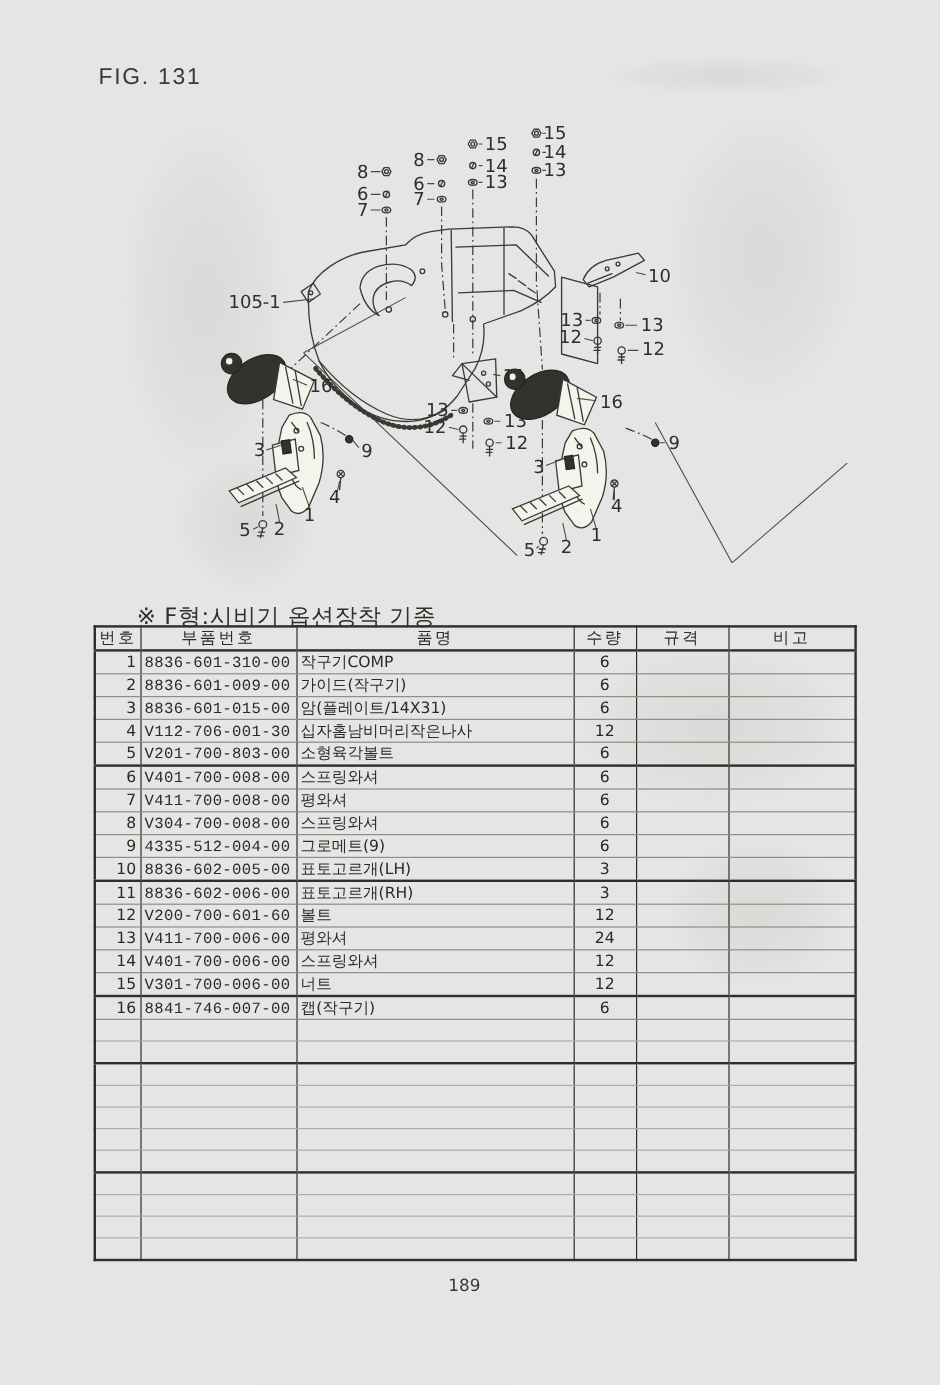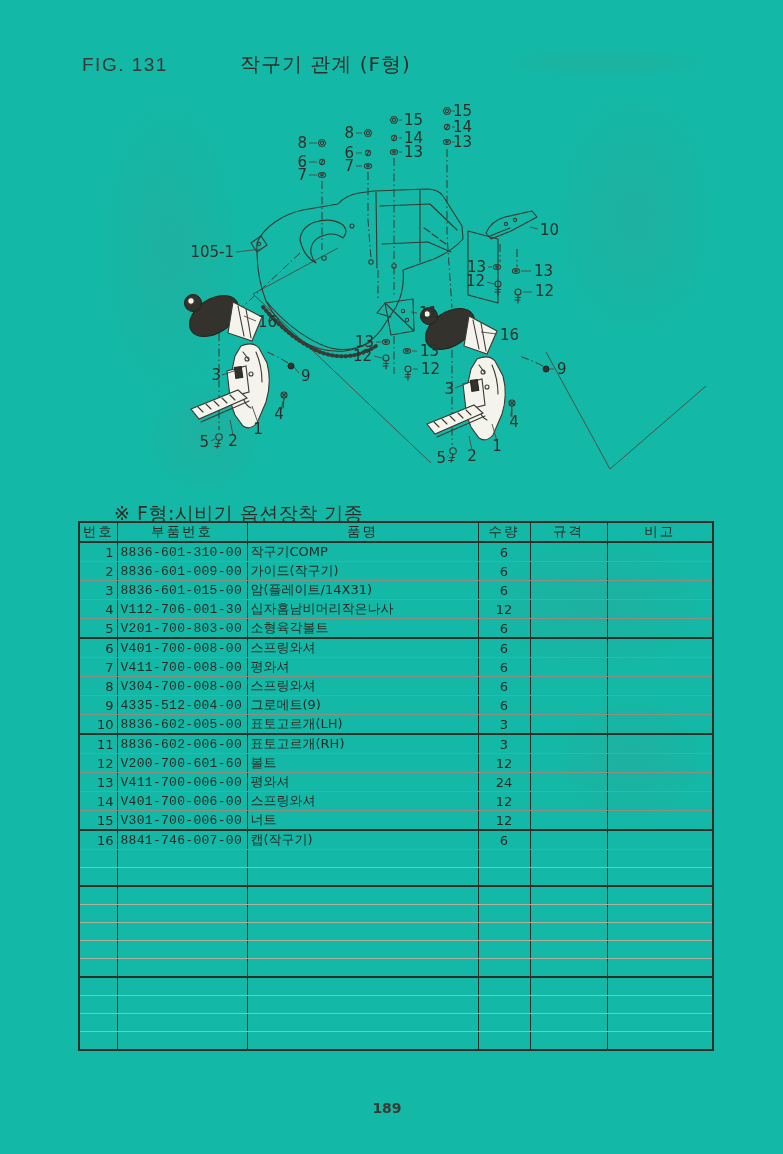--- a/index.html
+++ b/index.html
@@ -3,7 +3,7 @@
 <meta charset="utf-8">
 <style>
   html,body{margin:0;padding:0;background:#d8d6cc;}
-  .page{position:relative;width:783px;height:1154px;background:#14b8a6;overflow:hidden;
+  .page{position:relative;width:783px;height:1154px;background:#e5e5e5;overflow:hidden;
         font-family:"DejaVu Sans",sans-serif;color:#2b2a25;}
   
   .sm{position:absolute;pointer-events:none;

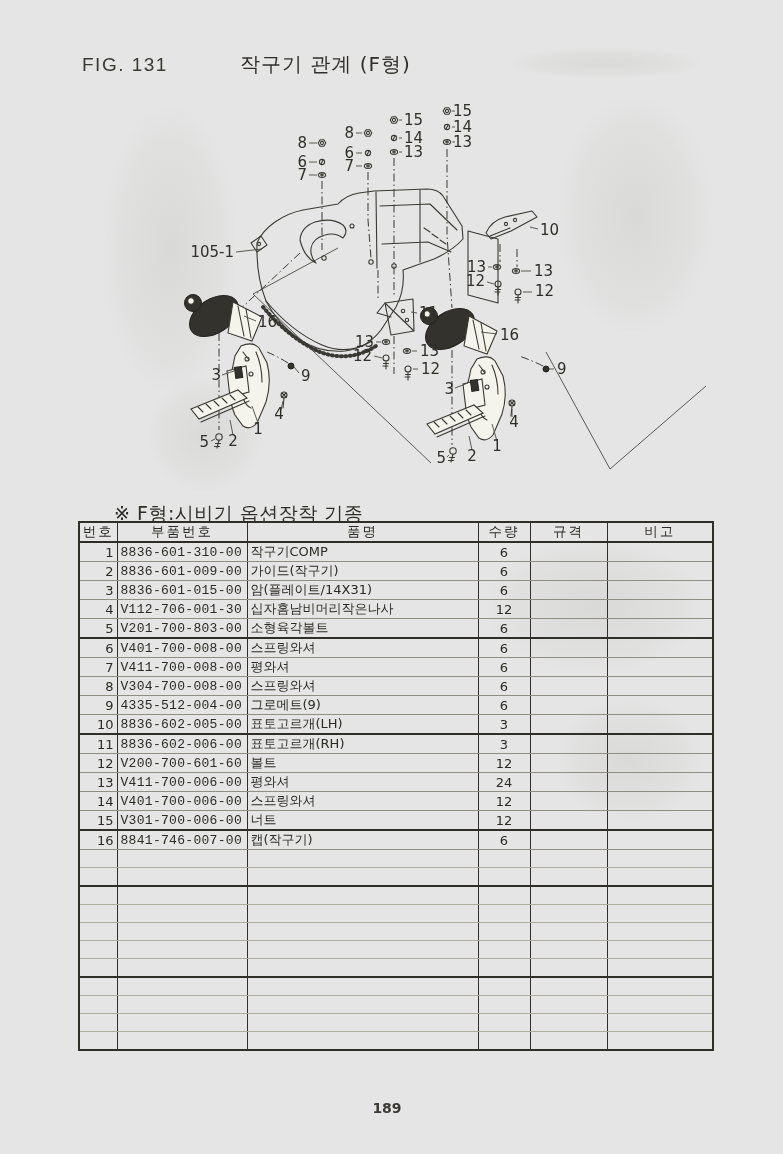--- a/index.html
+++ b/index.html
@@ -49,7 +49,6 @@
   <div class="sm" style="left:560px;top:700px;width:140px;height:120px;"></div>
 
   <div class="fig">FIG. 131</div>
-  <div class="title">작구기 관계 (F형)</div>
 
   <svg class="diagram" width="630" height="400" viewBox="95 85 630 400">
 

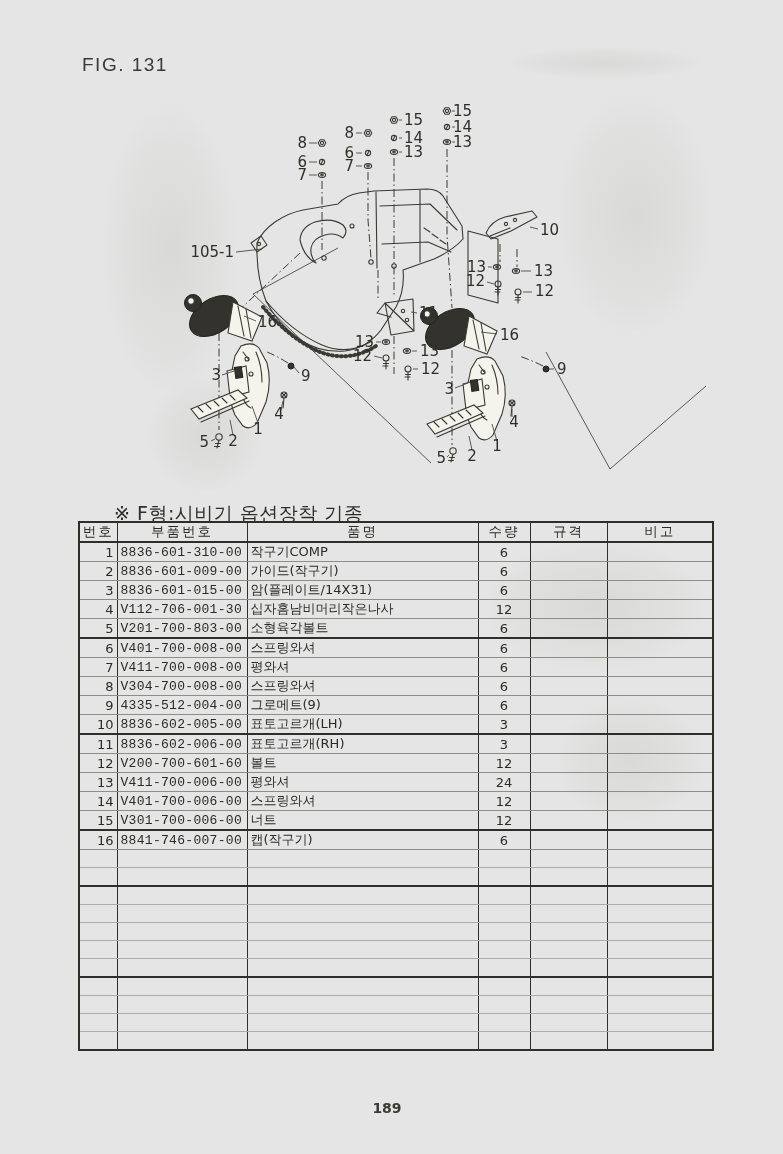--- a/index.html
+++ b/index.html
@@ -12,7 +12,7 @@
        font-family:"Liberation Sans","DejaVu Sans",sans-serif;}
   .title{position:absolute;left:240px;top:51px;font-size:20px;color:#2f2e29;letter-spacing:1px;}
   .note{position:absolute;left:114px;top:501px;font-size:19px;color:#2f2e29;letter-spacing:0.5px;}
-  .pageno{position:absolute;left:337px;top:1100px;width:100px;text-align:center;font-size:14px;color:#3a3933;font-weight:bold;}
+  .pageno{position:absolute;left:337px;top:1064px;width:100px;text-align:center;font-size:14px;color:#3a3933;}
 
   table.parts{position:absolute;left:78px;top:521px;width:634px;border-collapse:collapse;table-layout:fixed;
       font-size:13px;color:#2b2a25;border:2px solid #2f2e29;padding-left:20px;}

